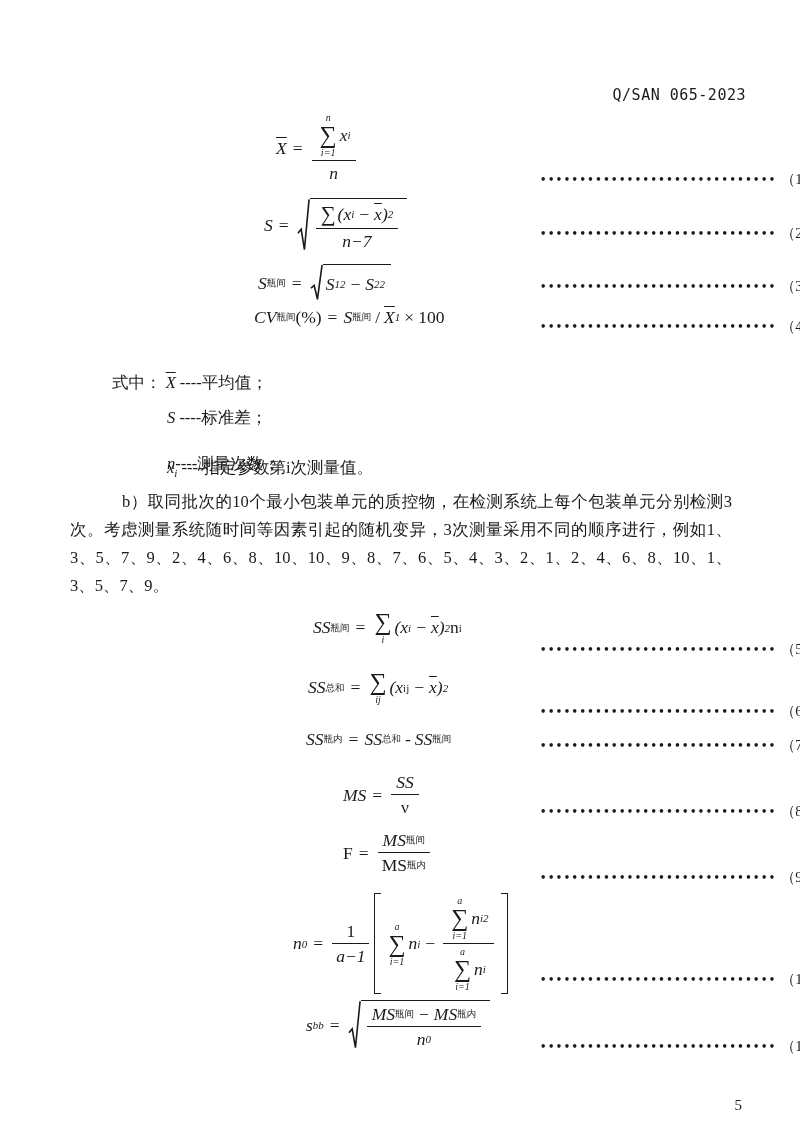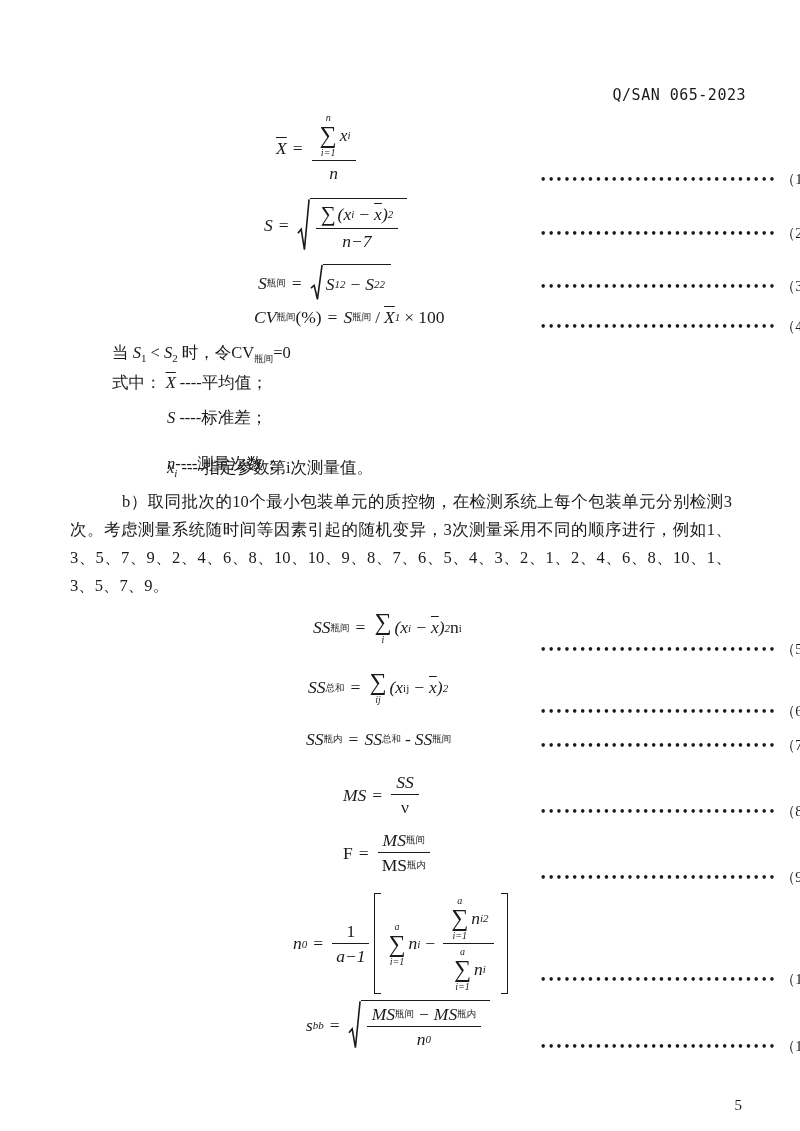--- a/index.html
+++ b/index.html
@@ -161,13 +161,6 @@
     <span class="no">（4）</span>
   </div>
 
-  <div class="cntext" style="top:342px; left:112px;">
-    <span>当</span>
-    <span class="mi">S</span><sub>1</sub>
-    <span>&lt;</span>
-    <span class="mi">S</span><sub>2</sub>
-    <span>时，令CV</span><sub class="cn">瓶间</sub><span>=0</span>
-  </div>
 
   <div class="cntext" style="top:372px; left:112px;text-align:right;">
     <span>式中：</span>

